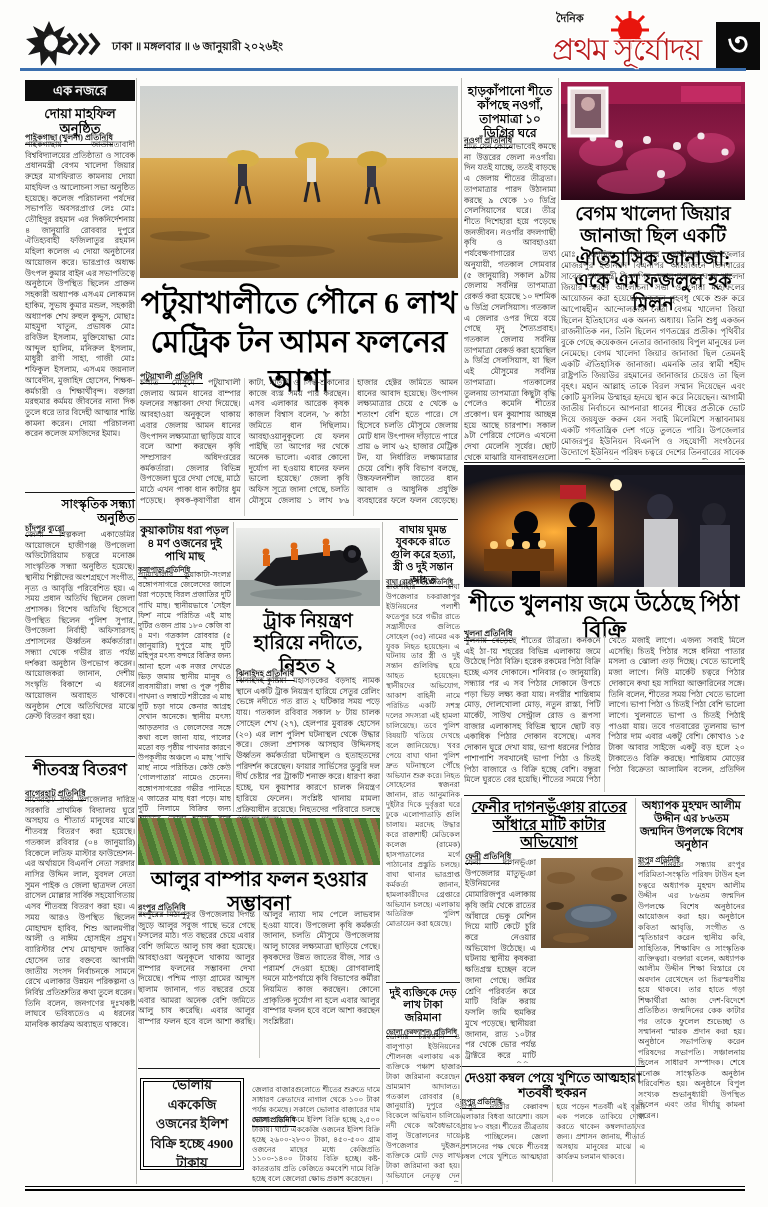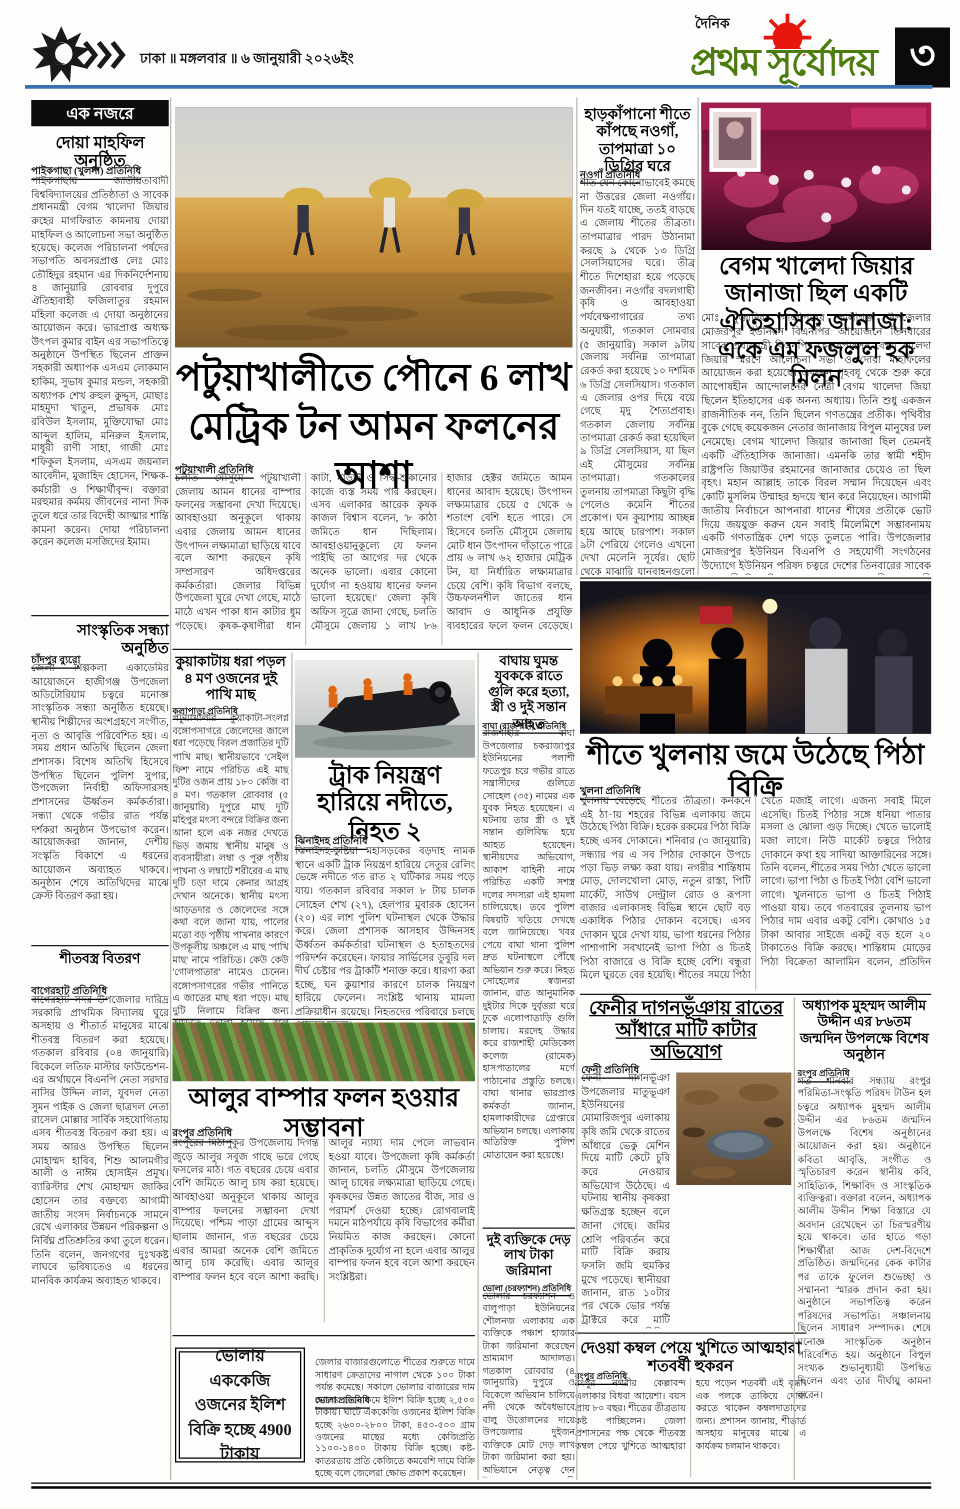--- a/index.html
+++ b/index.html
@@ -18,7 +18,7 @@
   .sectionbox{background:#0d0d0d;color:#fff;font-weight:bold;text-align:center;font-size:13px;line-height:21px;}
   .quotebox{border:4px double #000;font-weight:bold;text-align:center;font-size:13px;line-height:1.5;
             display:flex;align-items:center;justify-content:center;padding:4px;box-sizing:border-box;}
-  .masthead-title{font-weight:bold;font-size:30px;letter-spacing:-1px;color:#4d7c0f;
+  .masthead-title{font-weight:normal;font-size:30px;letter-spacing:-1px;color:#b91c1c;
                   text-shadow:1px 1px 0 #fff,-1px -1px 0 #fff,1px -1px 0 #fff,-1px 1px 0 #fff;position:relative;z-index:2;white-space:nowrap;}
   .pagenum{background:#0b0b0b;color:#fff;font-weight:bold;font-size:32px;display:flex;align-items:center;justify-content:center;}
 </style>

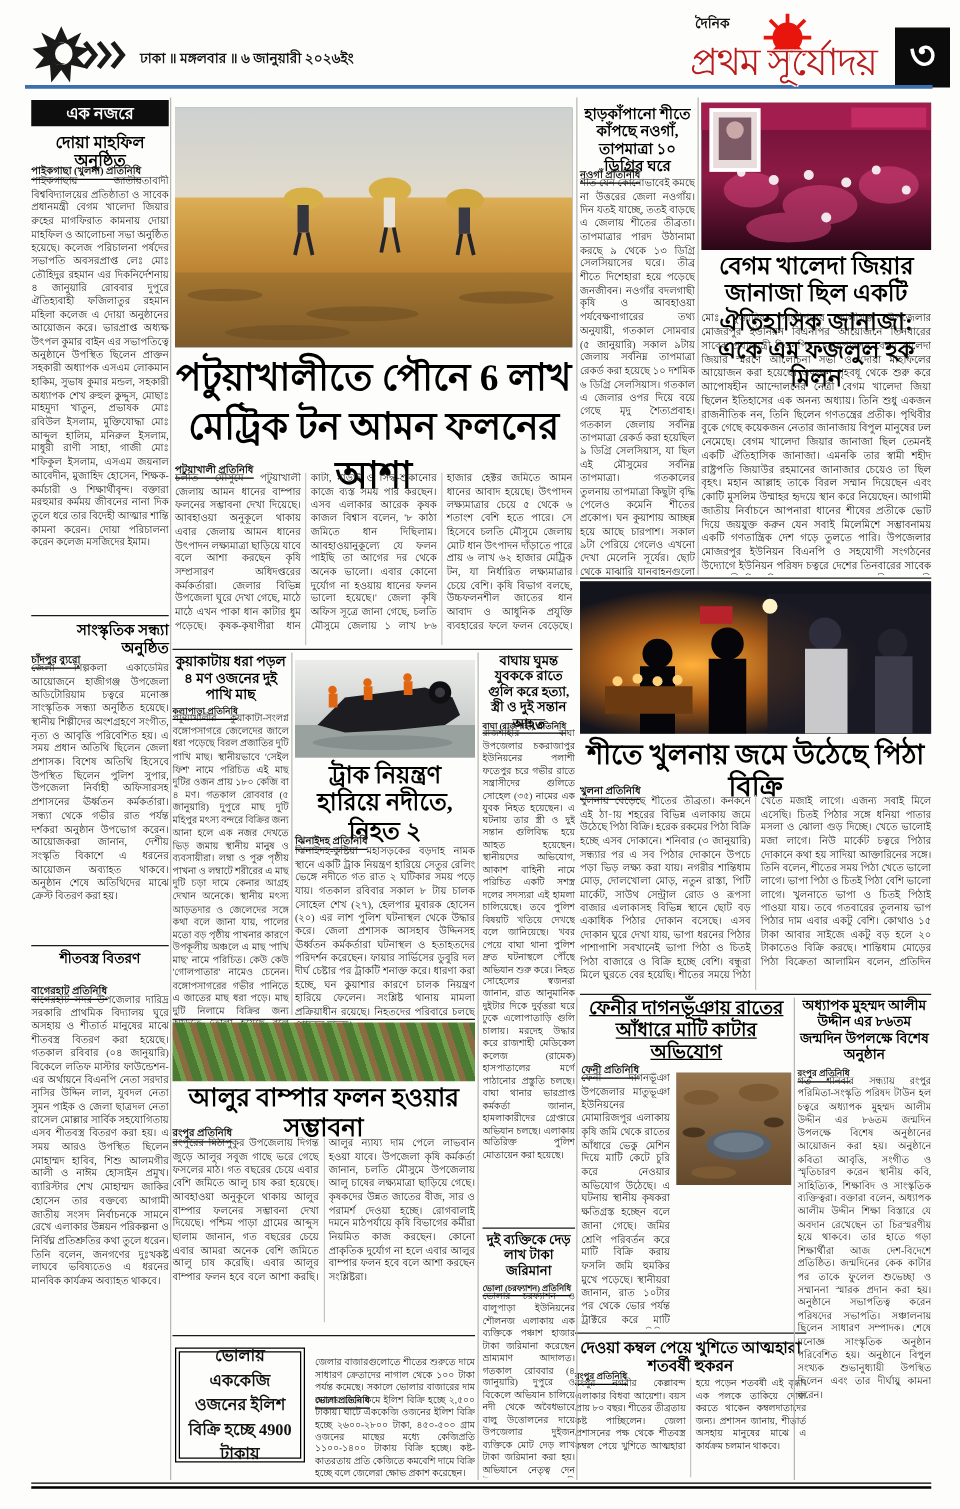--- a/index.html
+++ b/index.html
@@ -77,7 +77,7 @@
   <div class="abs body" style="left:25px;top:530px;width:110px;height:222px;">জেলা শিল্পকলা একাডেমির আয়োজনে হাজীগঞ্জ উপজেলা অডিটোরিয়াম চত্বরে মনোজ্ঞ সাংস্কৃতিক সন্ধ্যা অনুষ্ঠিত হয়েছে। স্থানীয় শিল্পীদের অংশগ্রহণে সংগীত, নৃত্য ও আবৃত্তি পরিবেশিত হয়। এ সময় প্রধান অতিথি ছিলেন জেলা প্রশাসক। বিশেষ অতিথি হিসেবে উপস্থিত ছিলেন পুলিশ সুপার, উপজেলা নির্বাহী অফিসারসহ প্রশাসনের ঊর্ধ্বতন কর্মকর্তারা। সন্ধ্যা থেকে গভীর রাত পর্যন্ত দর্শকরা অনুষ্ঠান উপভোগ করেন। আয়োজকরা জানান, দেশীয় সংস্কৃতি বিকাশে এ ধরনের আয়োজন অব্যাহত থাকবে। অনুষ্ঠান শেষে অতিথিদের মাঝে ক্রেস্ট বিতরণ করা হয়।</div>
 
   <div class="abs hrule" style="left:25px;top:756px;width:110px;"></div>
-  <div class="abs head" style="left:25px;top:761px;width:110px;font-size:11px;">শীতবস্ত্র বিতরণ</div>
+  <div class="abs head" style="left:25px;top:761px;width:110px;font-size:16px;">শীতবস্ত্র বিতরণ</div>
   <div class="abs" style="left:25px;top:782px;"><span class="byline">বাগেরহাট প্রতিনিধি</span></div>
   <div class="abs body" style="left:25px;top:795px;width:110px;height:388px;">বাগেরহাট সদর উপজেলার দারিদ্র সরকারি প্রাথমিক বিদ্যালয় ঘুরে অসহায় ও শীতার্ত মানুষের মাঝে শীতবস্ত্র বিতরণ করা হয়েছে। গতকাল রবিবার (০৪ জানুয়ারি) বিকেলে লতিফ মাস্টার ফাউন্ডেশন-এর অর্থায়নে বিএনপি নেতা সরদার নাসির উদ্দিন লাল, যুবদল নেতা সুমন পাইক ও জেলা ছাত্রদল নেতা রাসেল মোল্লার সার্বিক সহযোগিতায় এসব শীতবস্ত্র বিতরণ করা হয়। এ সময় আরও উপস্থিত ছিলেন মোহাম্মদ হাবিব, শিশু আলমগীর আলী ও নাঈম হোসাইন প্রমুখ। ব্যারিস্টার শেখ মোহাম্মদ জাকির হোসেন তার বক্তব্যে আগামী জাতীয় সংসদ নির্বাচনকে সামনে রেখে এলাকার উন্নয়ন পরিকল্পনা ও নির্বিঘ্ন প্রতিশ্রুতির কথা তুলে ধরেন। তিনি বলেন, জনগণের দুঃখকষ্ট লাঘবে ভবিষ্যতেও এ ধরনের মানবিক কার্যক্রম অব্যাহত থাকবে।</div>
 

